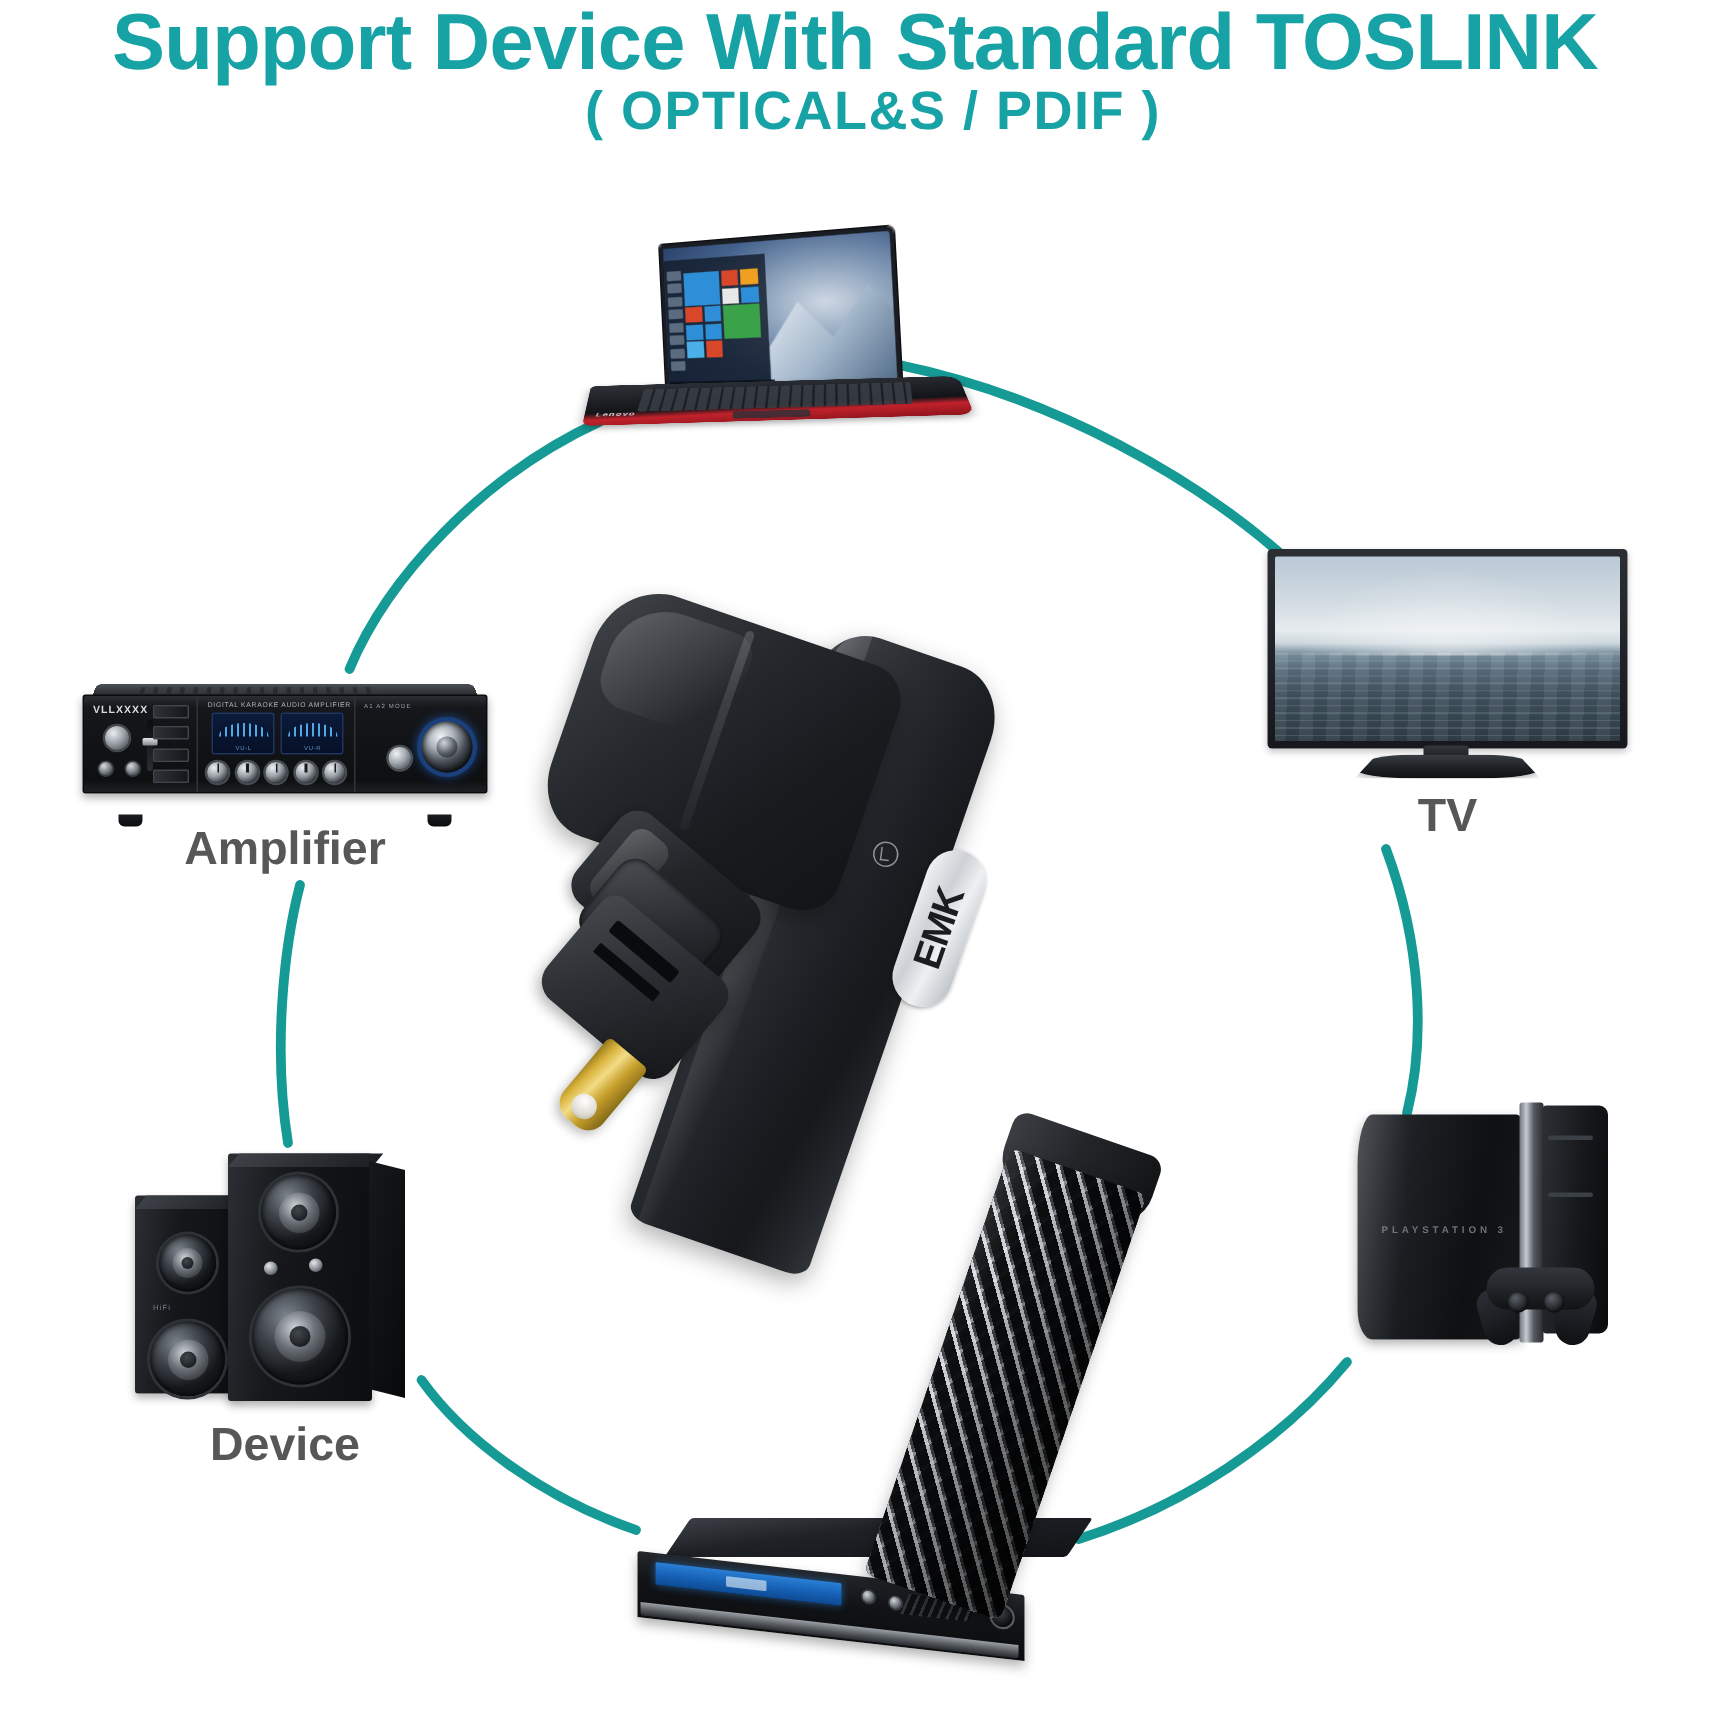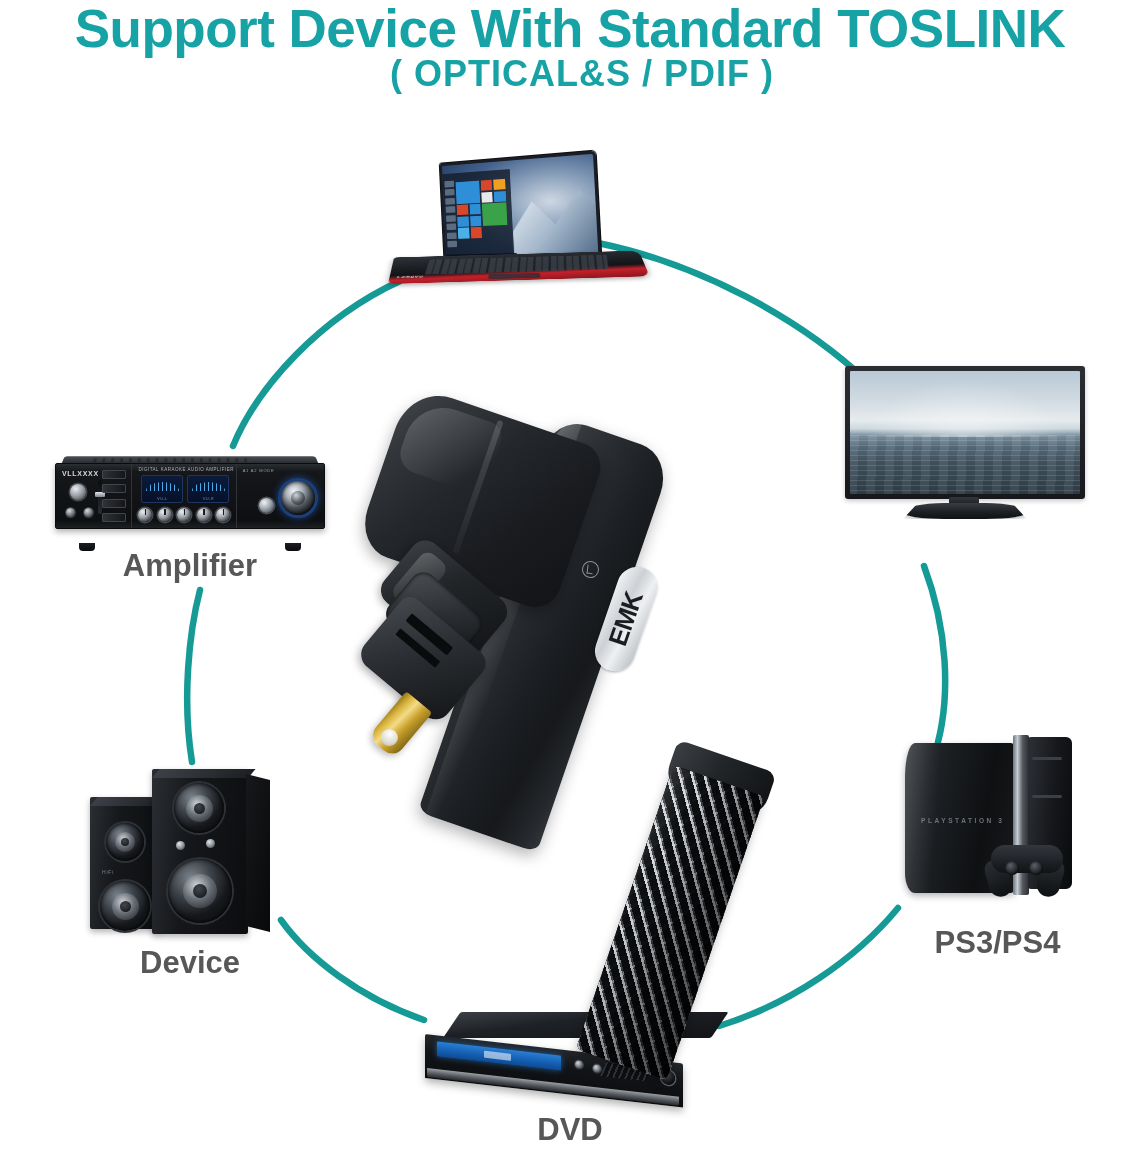--- a/index.html
+++ b/index.html
@@ -721,6 +721,7 @@
     <div class="tv-neck"></div>
     <div class="tv-stand"></div>
   </div>
+  <div class="dev-label" style="left:845px; top:526px; width:240px;">TV</div>
 
   <div class="device" id="ps-wrap">
     <div class="ps-main">

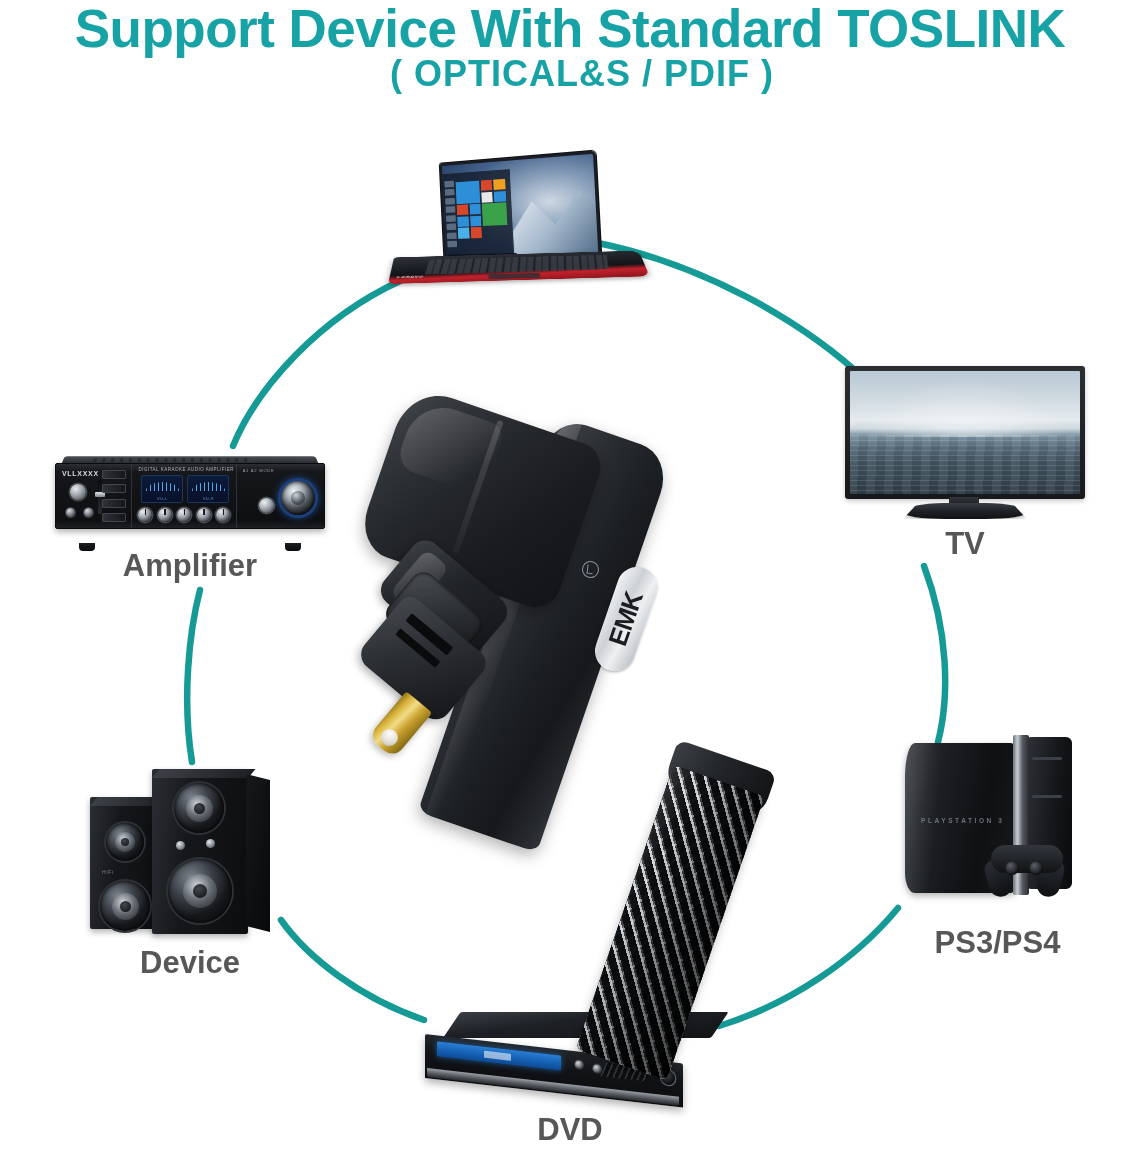--- a/index.html
+++ b/index.html
@@ -739,7 +739,6 @@
       <div class="stick b"></div>
     </div>
   </div>
-  <div class="dev-label" style="left:890px; top:925px; width:215px;">PS3/PS4</div>
 
   <div class="device" id="dvd-wrap">
     <div class="dvd-top"></div>

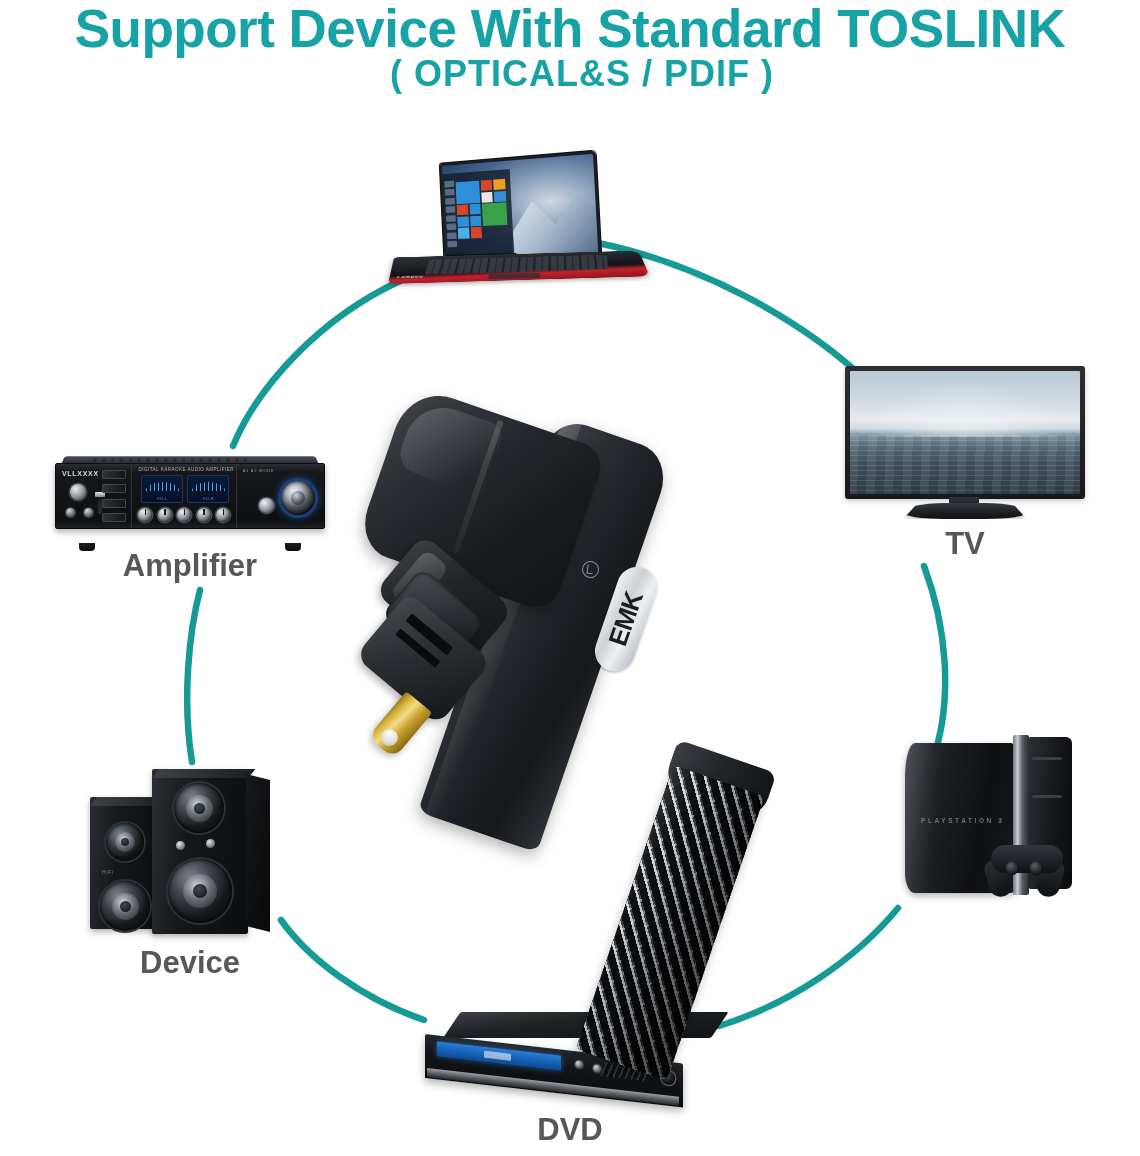--- a/index.html
+++ b/index.html
@@ -752,7 +752,6 @@
     </div>
     <div class="dvd-base"></div>
   </div>
-  <div class="dev-label" style="left:425px; top:1112px; width:290px;">DVD</div>
 
   <div class="device" id="sp-wrap">
     <div class="spk back">

